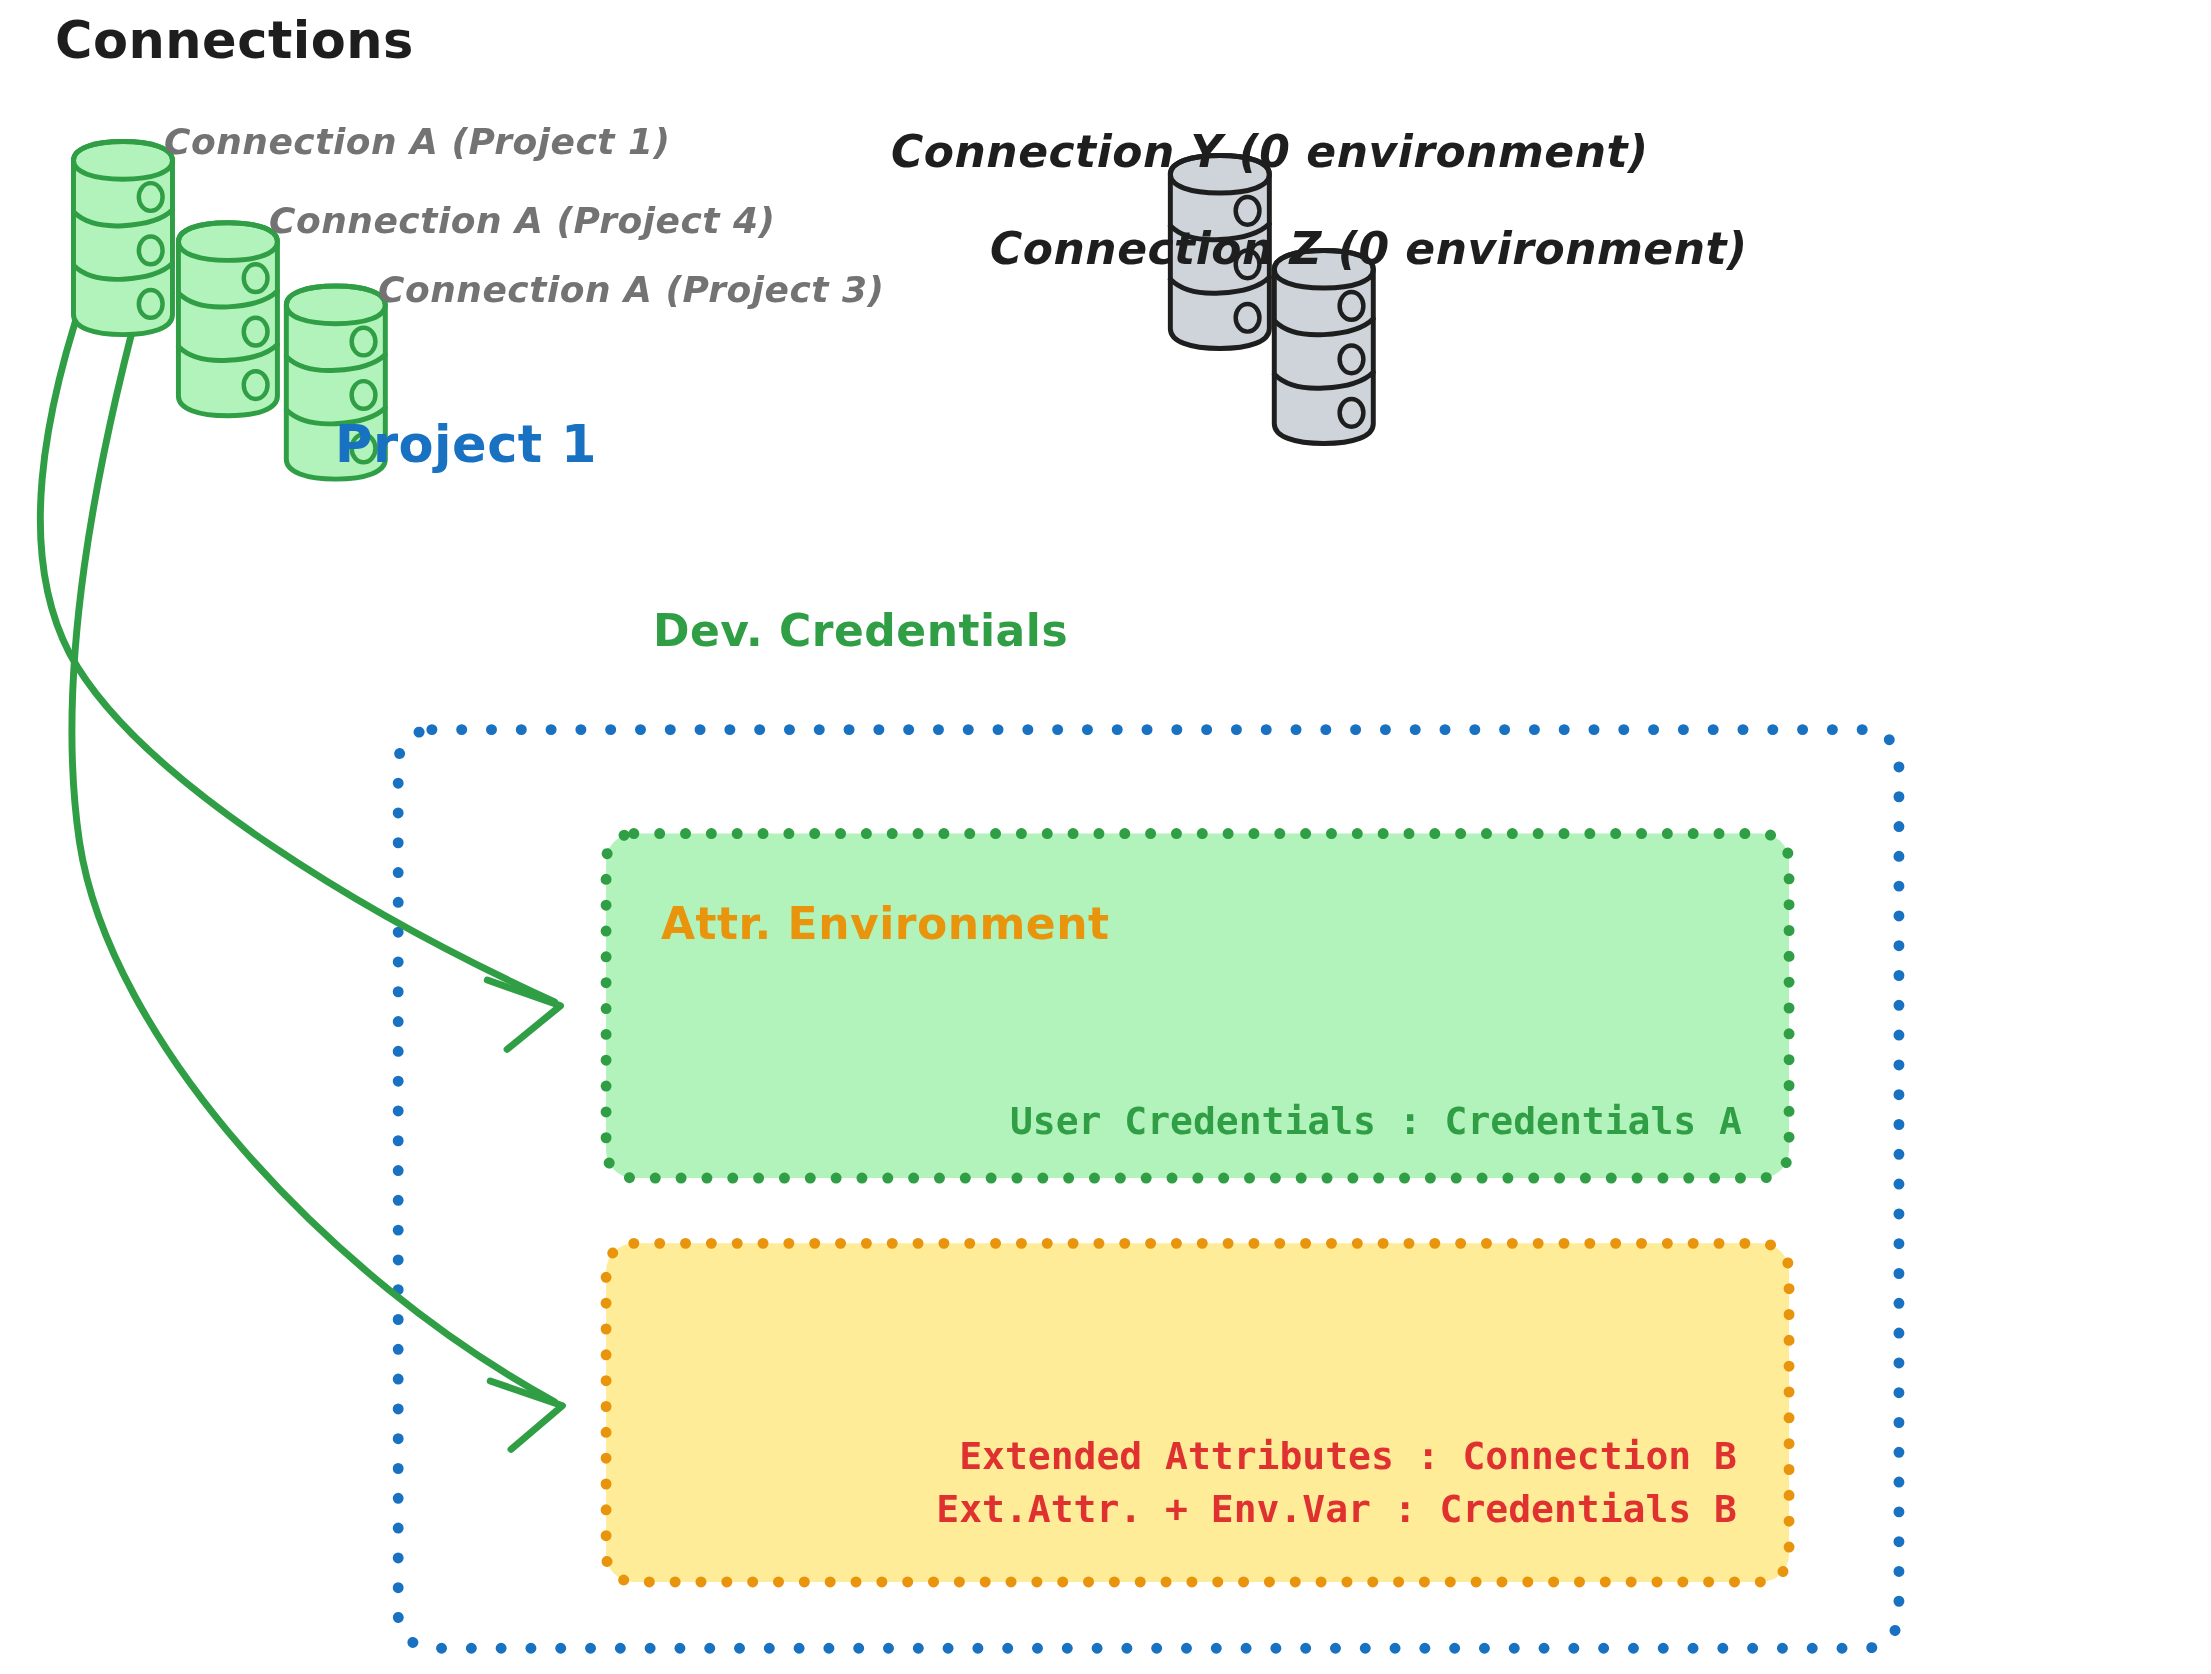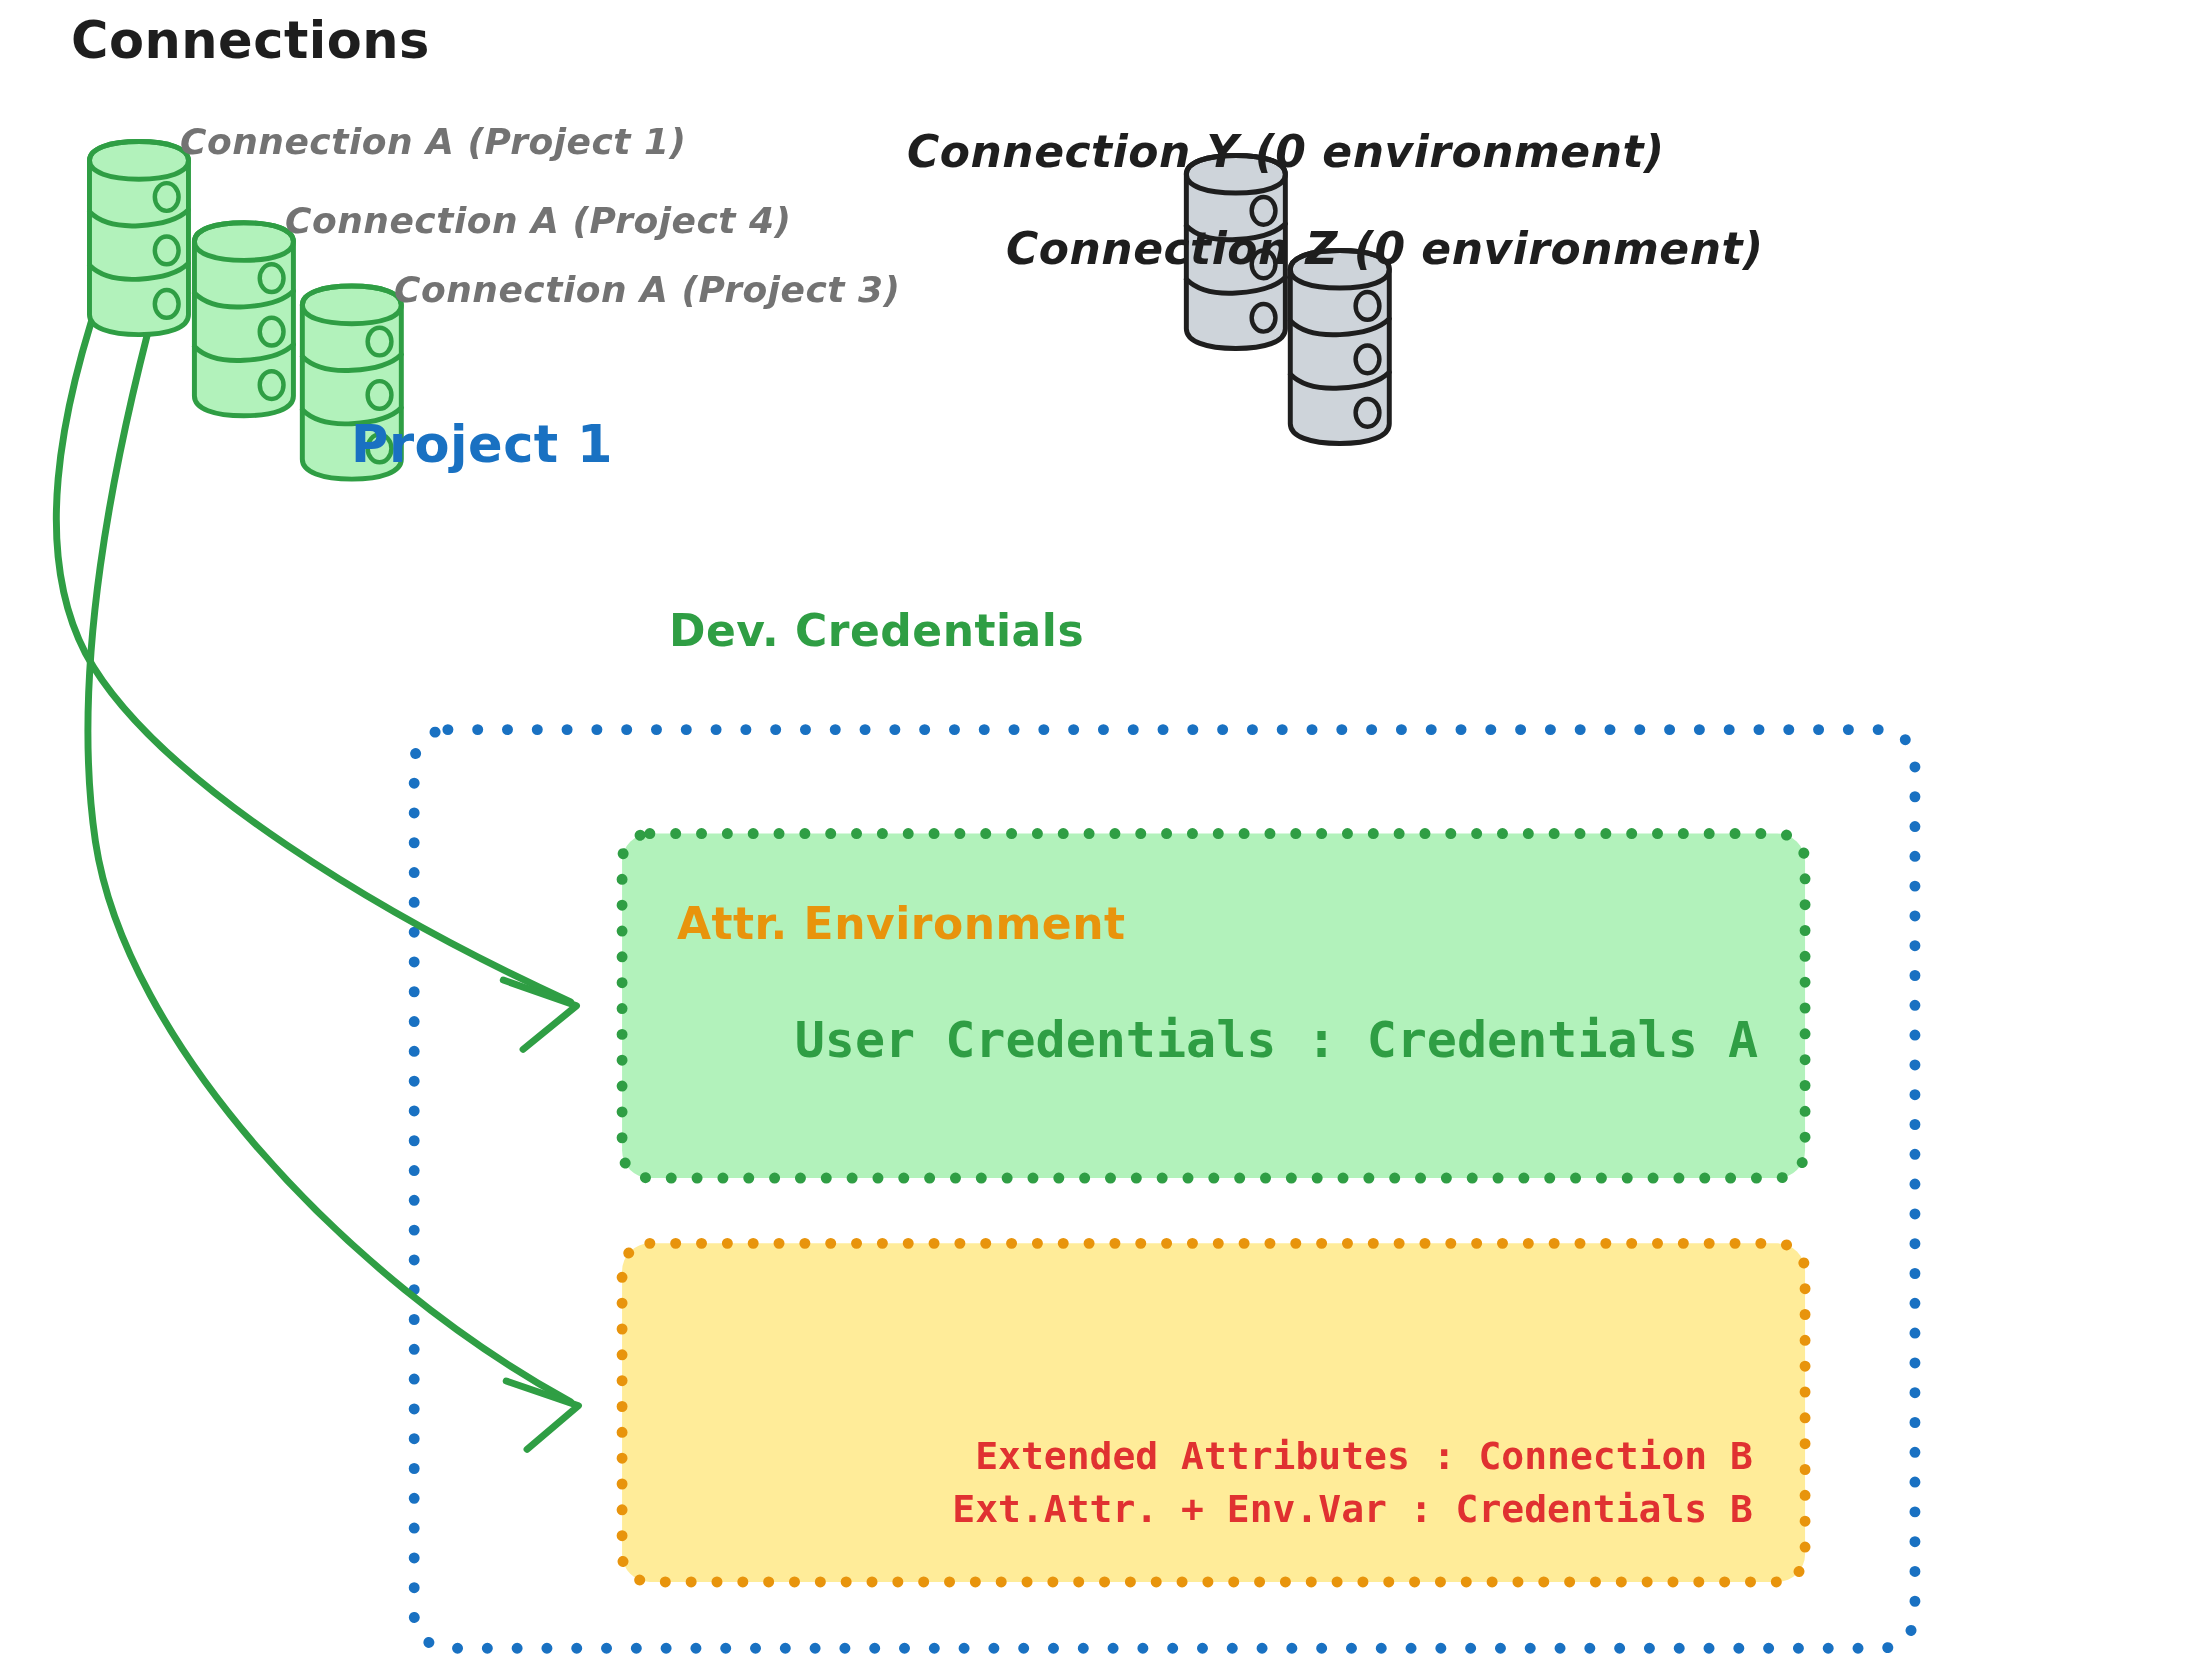--- a/index.html
+++ b/index.html
@@ -17,7 +17,6 @@
     height: 1674px;
     background: #ffffff;
     overflow: hidden;
-    margin-left: 16px;
   }
   #sketch {
     position: absolute;

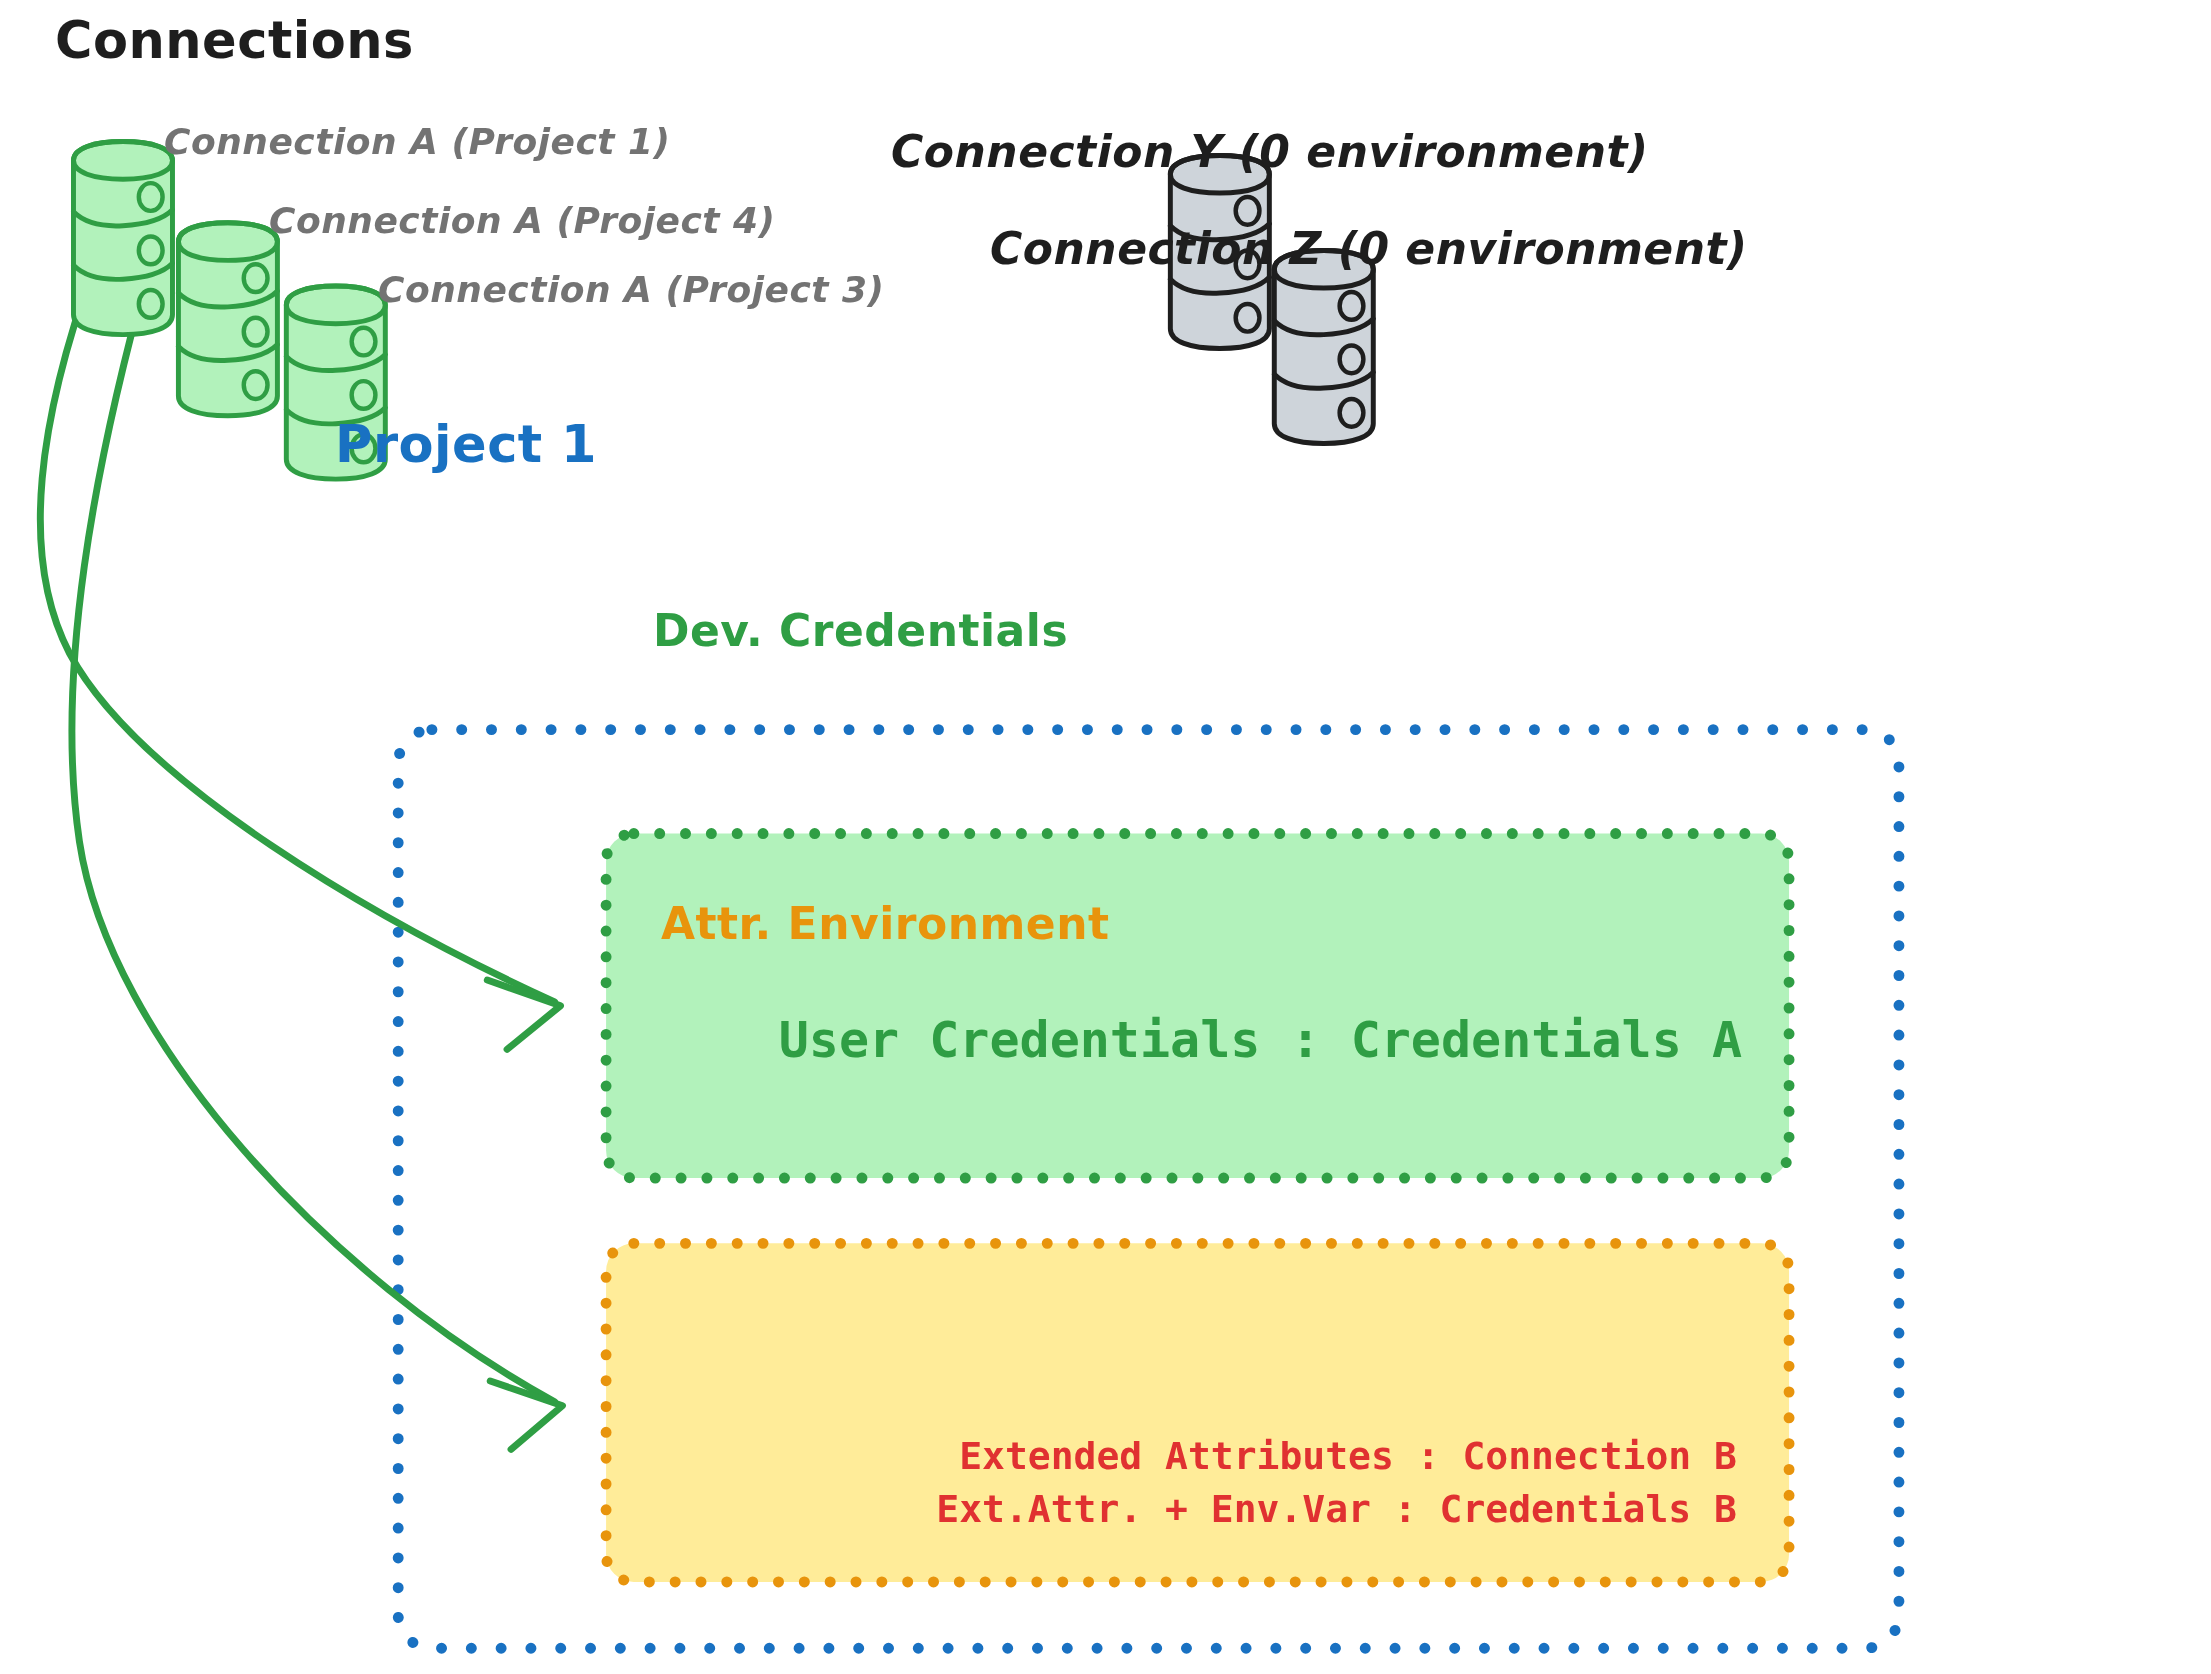--- a/index.html
+++ b/index.html
@@ -90,8 +90,8 @@
   }
   #dev-cred-line {
     left: 1742px;
-    top: 1012px;
-    font-size: 50px;
+    top: 1100px;
+    font-size: 38px;
     color: #2f9e44;
     transform: translateX(-100%);
   }

